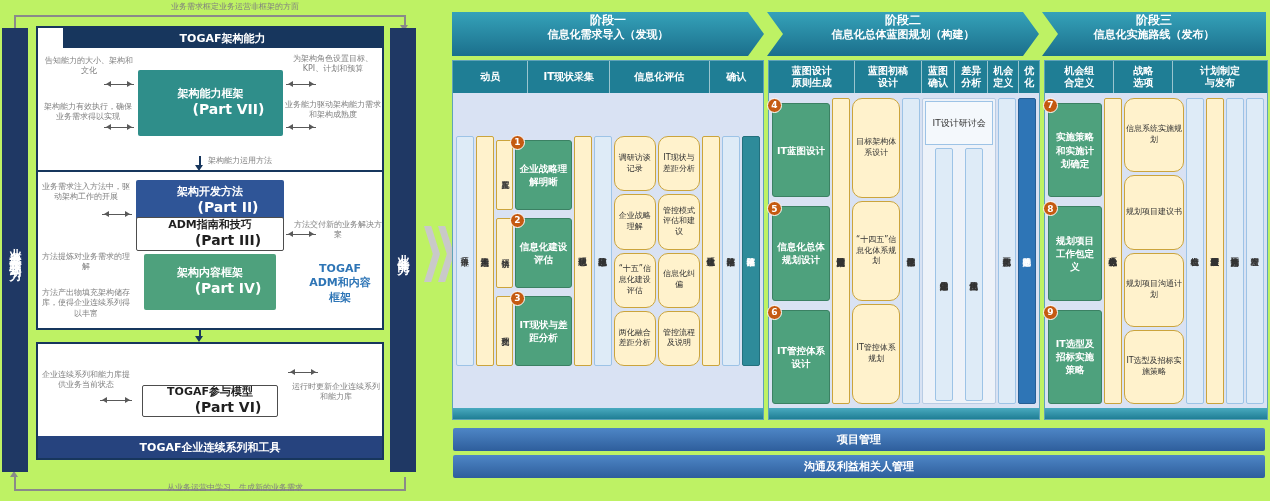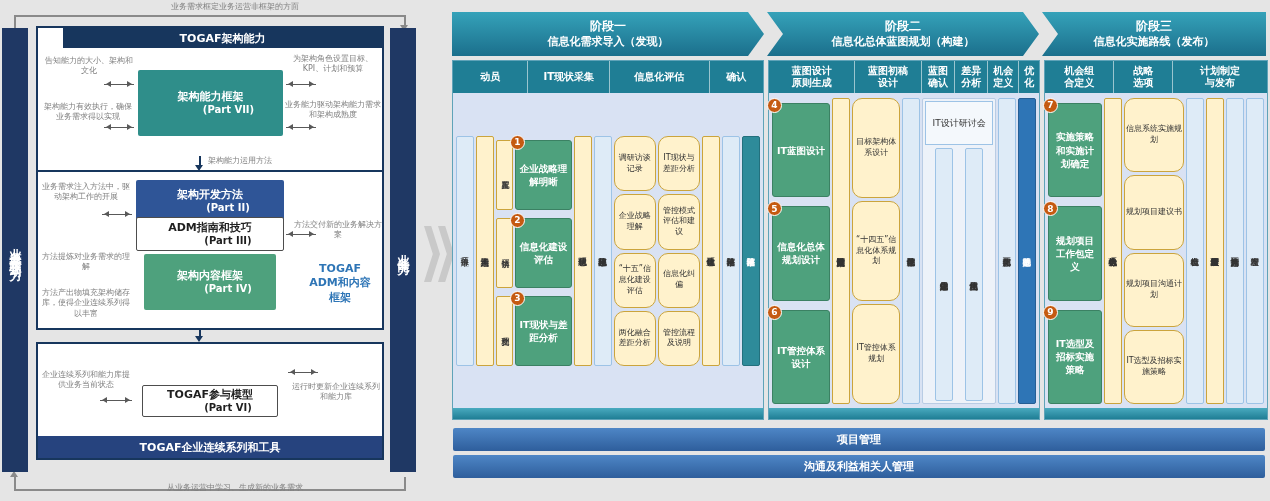--- a/index.html
+++ b/index.html
@@ -4,7 +4,7 @@
 <style>
   * { margin:0; padding:0; box-sizing:border-box; }
   body { font-family:"DejaVu Sans","Liberation Sans",sans-serif; background:#fff; }
-  .stage { position:relative; width:1270px; height:501px; background:#e5e5e5; overflow:hidden; }
+  .stage { position:relative; width:1270px; height:501px; background:#bef264; overflow:hidden; }
 
   
   .note { position:absolute; color:#7f7f7f; font-size:8px; line-height:1.3; text-align:center; }

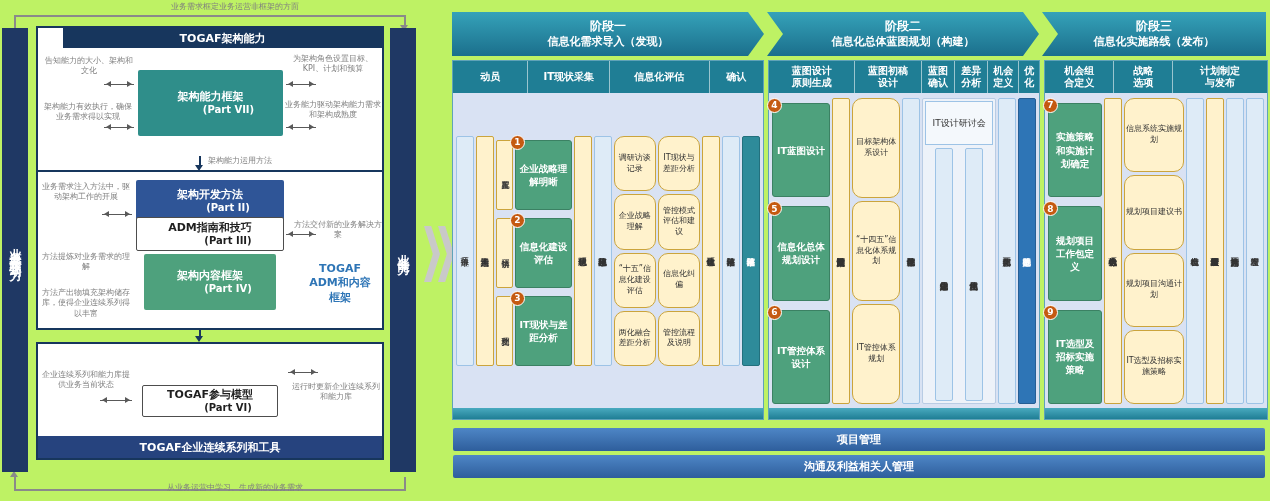--- a/index.html
+++ b/index.html
@@ -46,7 +46,7 @@
   .rwrap { position:absolute; left:452px; top:0; width:818px; height:501px; }
   .banners { position:absolute; top:12px; left:0; display:flex; gap:3px; }
   .banner { height:44px; color:#fff; font-weight:bold; display:flex; flex-direction:column;
-            align-items:center; justify-content:center; line-height:1.35;
+            align-items:center; line-height:1.35;
             background:linear-gradient(180deg,#35A2B9 0%,#1B6F8C 100%); }
   .banner .bt { font-size:12px; } .banner .bs { font-size:11px; }
   .banner-first { clip-path:polygon(0 0,calc(100% - 16px) 0,100% 50%,calc(100% - 16px) 100%,0 100%); }

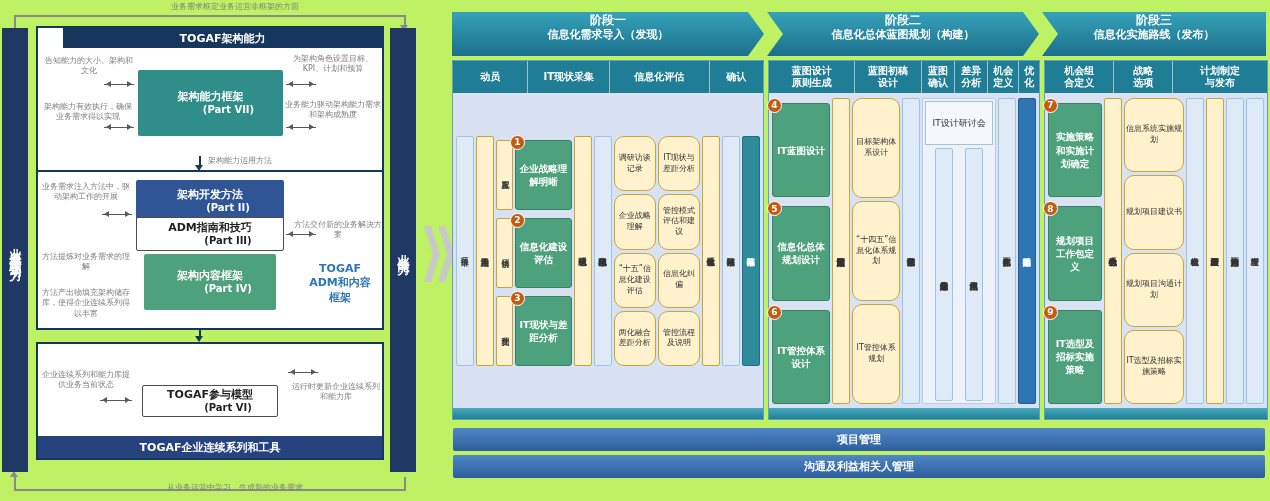--- a/index.html
+++ b/index.html
@@ -25,7 +25,7 @@
                  display:flex; align-items:center; justify-content:center; }
   .cbox { position:absolute; display:flex; flex-direction:column; align-items:center; justify-content:center;
           text-align:center; font-weight:bold; border-radius:2px; line-height:1.25; }
-  .cbox .t1 { font-size:11px; } .cbox .t2 { font-size:10px;margin-left:36px; }
+  .cbox .t1 { font-size:11px; } .cbox .t2 { font-size:14px;margin-left:36px; }
   .teal-bg { background:#2F8E8A; color:#fff; }
   .blue-bg { background:#2F5597; color:#fff; }
   .navy-bg { background:#26437E; color:#fff; }

